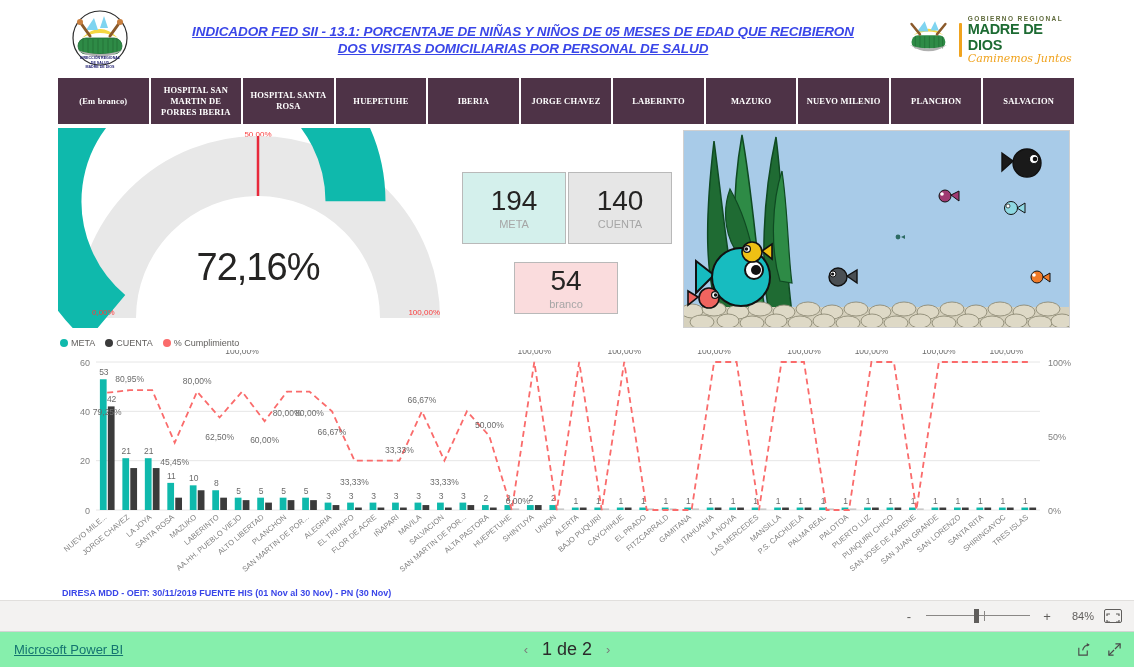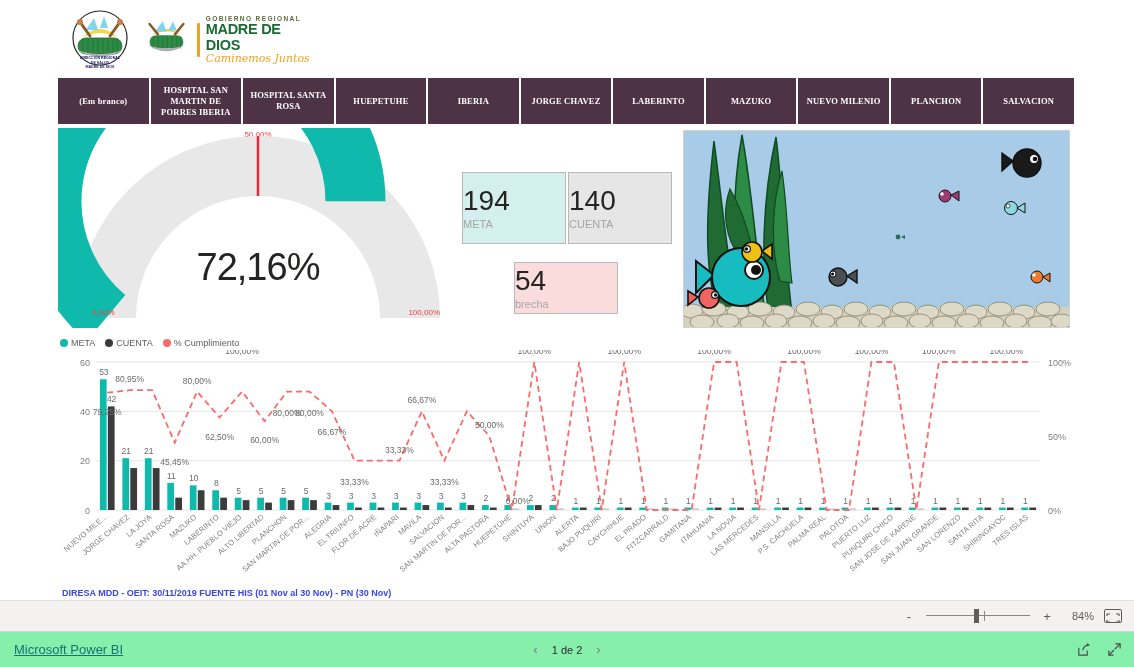--- a/index.html
+++ b/index.html
@@ -161,6 +161,10 @@
         </svg>
       </div>
 
+      <div id="title-wrap">
+        <span class="rpt-title">INDICADOR FED SII - 13.1: PORCENTAJE DE NIÑAS Y NIÑOS DE 05 MESES DE EDAD QUE RECIBIERON</span>
+        <span class="rpt-title">DOS VISITAS DOMICILIARIAS POR PERSONAL DE SALUD</span>
+      </div>
 
       <div id="logo-right">
         <svg width="52" height="46" viewBox="0 0 52 46">

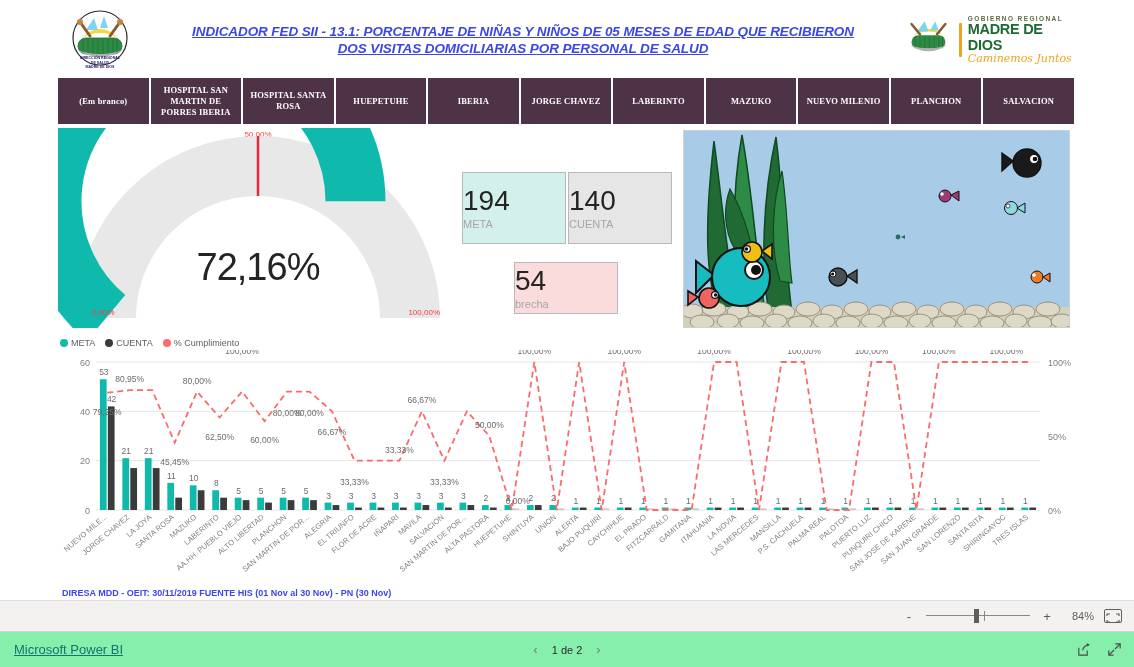--- a/index.html
+++ b/index.html
@@ -67,7 +67,7 @@
   #kpis { position: absolute; left: 462px; top: 172px; width: 215px; height: 140px; }
   .kpi {
     position: absolute; border: 1px solid #b9b9b9;
-    display: flex; flex-direction: column; align-items: flex-start; justify-content: center;
+    display: flex; flex-direction: column; align-items: center; justify-content: center;
   }
   .kpi-num { font-size: 28px; color: #252423; font-weight: 300; line-height: 30px; }
   .kpi-lbl { font-size: 11px; color: #a6a6a6; line-height: 14px; margin-top: 1px; }

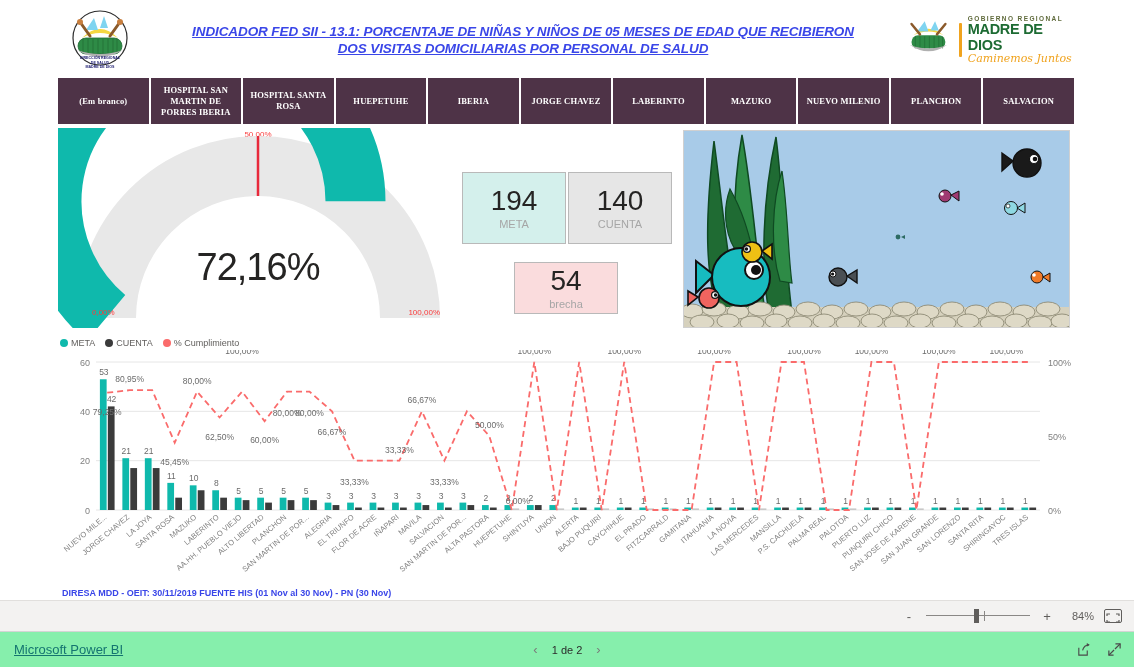--- a/index.html
+++ b/index.html
@@ -234,7 +234,7 @@
       </div>
       <div class="kpi" id="kpi-brecha" style="background: rgb(250, 220, 221);">
         <div class="kpi-num">54</div>
-        <div class="kpi-lbl">brecha</div>
+        <div class="kpi-lbl">branco</div>
       </div>
     </div>
 

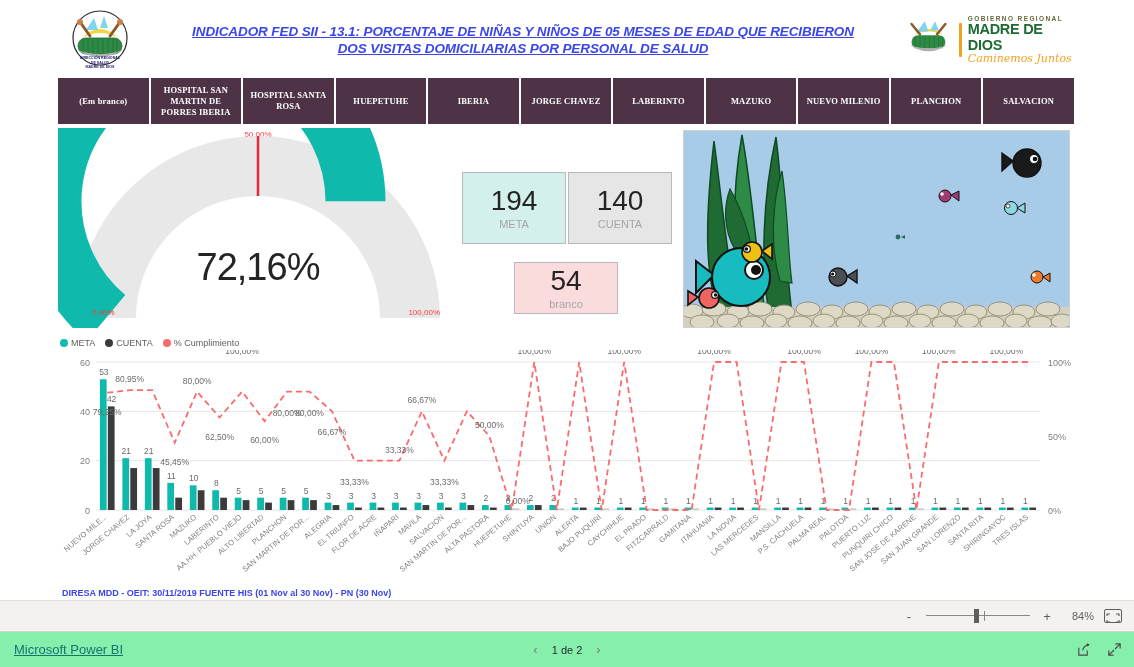--- a/index.html
+++ b/index.html
@@ -120,7 +120,7 @@
   }
   #pager { position:absolute; left:0; width: 1134px; display:flex; align-items:center; justify-content:center; gap:14px; }
   .pg-arrow { font-size: 13px; color: #7a7a7a; cursor: pointer; user-select:none; }
-  #pg-label { font-size: 11px; color: #2b2b2b; }
+  #pg-label { font-size: 18px; color: #2b2b2b; }
   #bottom-icons { position:absolute; right: 12px; display:flex; gap: 16px; align-items:center; }
   .bi { width: 15px; height: 15px; cursor:pointer; color: #4a4a4a; }
 </style>

